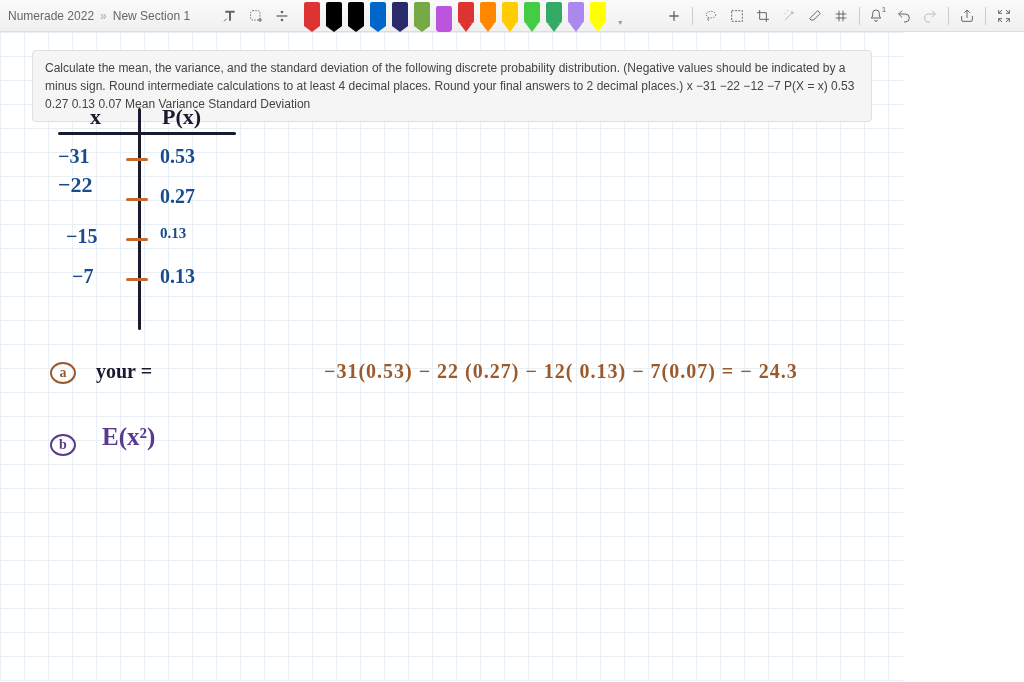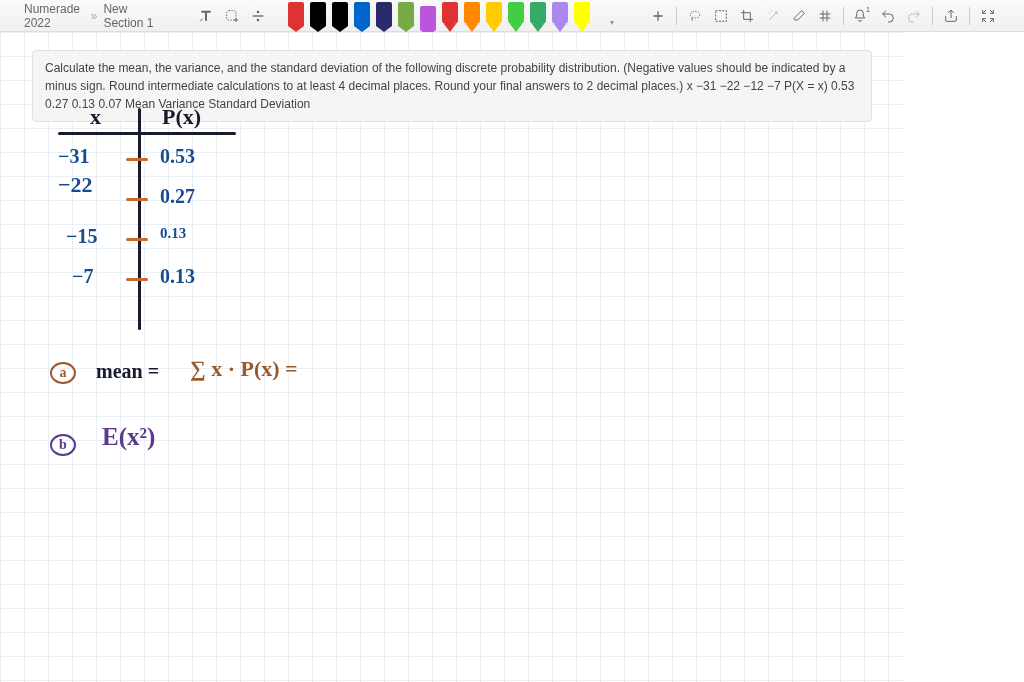--- a/index.html
+++ b/index.html
@@ -5,7 +5,7 @@
 * { margin: 0; padding: 0; box-sizing: border-box; }
 body { width: 1024px; height: 682px; overflow: hidden; font-family: -apple-system, BlinkMacSystemFont, "Segoe UI", sans-serif; background: #fff; }
 
-.toolbar { height: 32px; background: linear-gradient(#fafafa,#f0f0f0); border-bottom: 1px solid #ddd; display: flex; align-items: center; padding: 0 24px; gap: 16px; font-size: 12px; color: #555; }
+.toolbar { height: 32px; background: linear-gradient(#fafafa,#f0f0f0); border-bottom: 1px solid #ddd; display: flex; align-items: center; padding: 0 8px; gap: 8px; font-size: 12px; color: #555; }
 .breadcrumb { display: flex; gap: 6px; align-items: center; color: #666; }
 .breadcrumb .sep { color: #aaa; }
 .tool-group { display: flex; gap: 2px; align-items: center; }

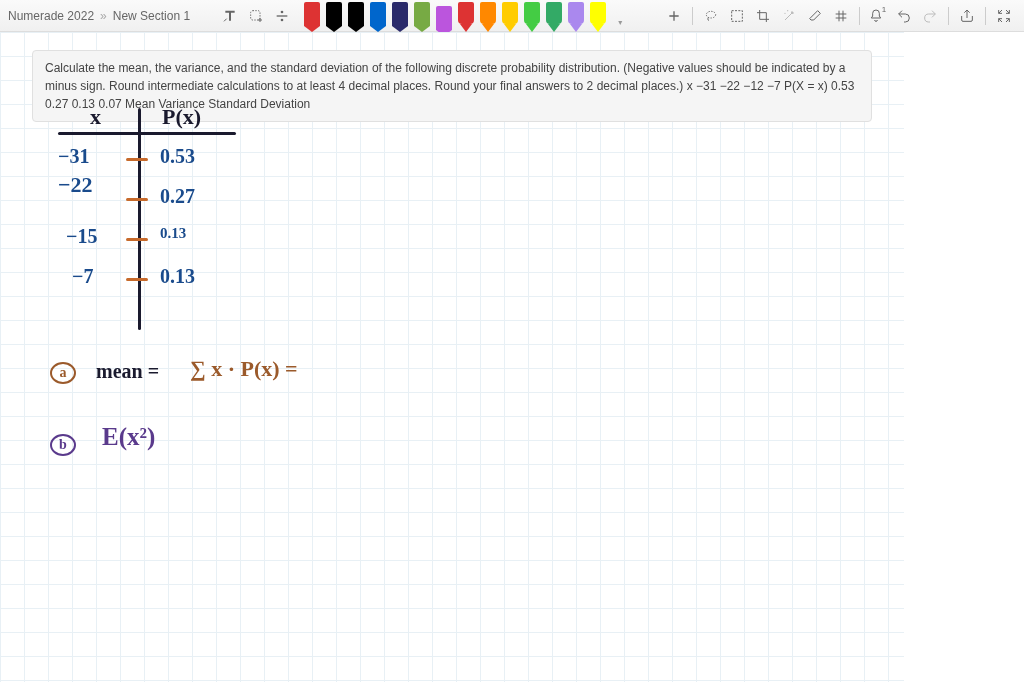--- a/index.html
+++ b/index.html
@@ -196,7 +196,7 @@
   <div class="circle-label" style="top:330px;left:50px;border-color:#9b5a2b;color:#9b5a2b">
       <span>a</span>
     </div>
-  <span class="handwritten ink-black" style="top:328px;left:96px;font-size:20px">mean =</span>
+  <span class="handwritten ink-black" style="top:328px;left:96px;font-size:20px">your =</span>
   <span class="handwritten ink-brown" style="top:324px;left:190px;font-size:22px">∑ x · P(x) =</span>
 
   <div class="circle-label" style="top:402px;left:50px;border-color:#5a3a8c;color:#5a3a8c">

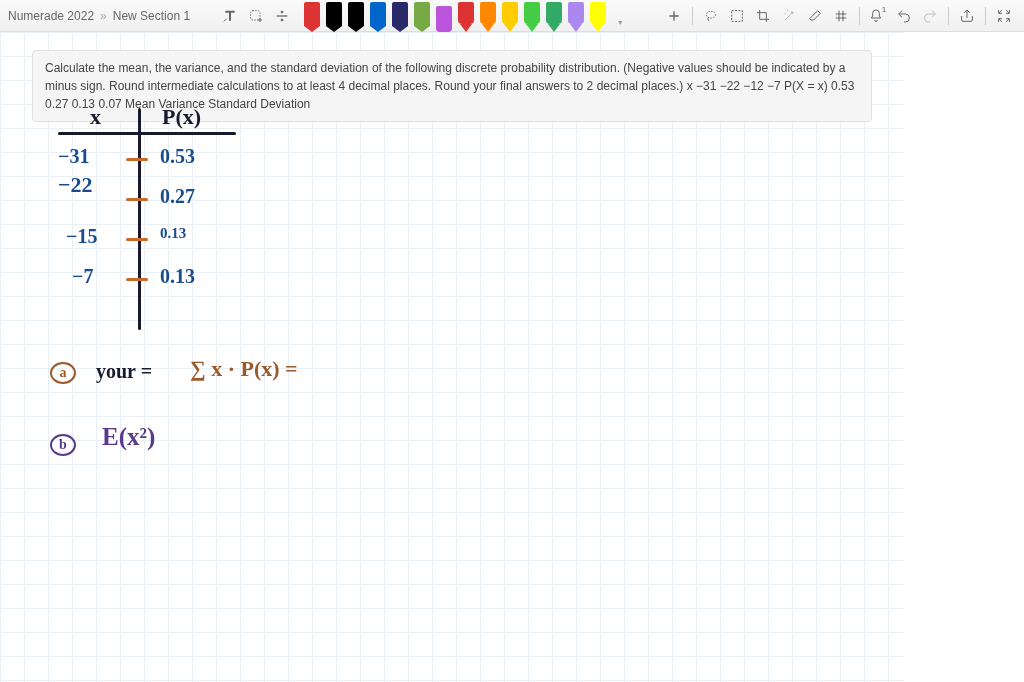--- a/index.html
+++ b/index.html
@@ -197,7 +197,6 @@
       <span>a</span>
     </div>
   <span class="handwritten ink-black" style="top:328px;left:96px;font-size:20px">your =</span>
-  <span class="handwritten ink-brown" style="top:324px;left:190px;font-size:22px">∑ x · P(x) =</span>
 
   <div class="circle-label" style="top:402px;left:50px;border-color:#5a3a8c;color:#5a3a8c">
       <span>b</span>

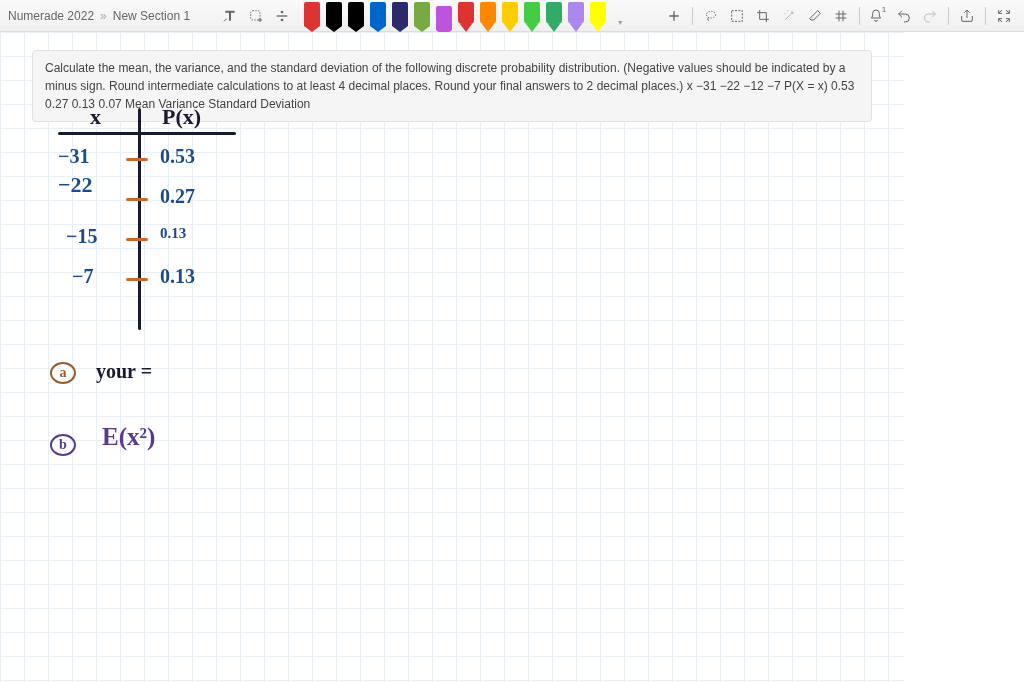--- a/index.html
+++ b/index.html
@@ -197,6 +197,7 @@
       <span>a</span>
     </div>
   <span class="handwritten ink-black" style="top:328px;left:96px;font-size:20px">your =</span>
+  <span class="handwritten ink-brown" style="top:328px;left:324px;font-size:20px;letter-spacing:1px">−31(0.53) − 22 (0.27)  − 12( 0.13) − 7(0.07) = − 24.3</span>
 
   <div class="circle-label" style="top:402px;left:50px;border-color:#5a3a8c;color:#5a3a8c">
       <span>b</span>

